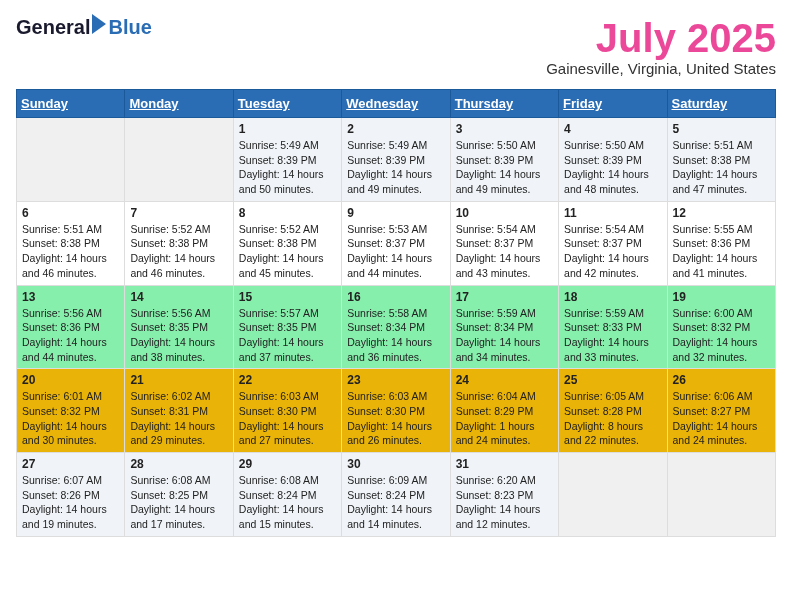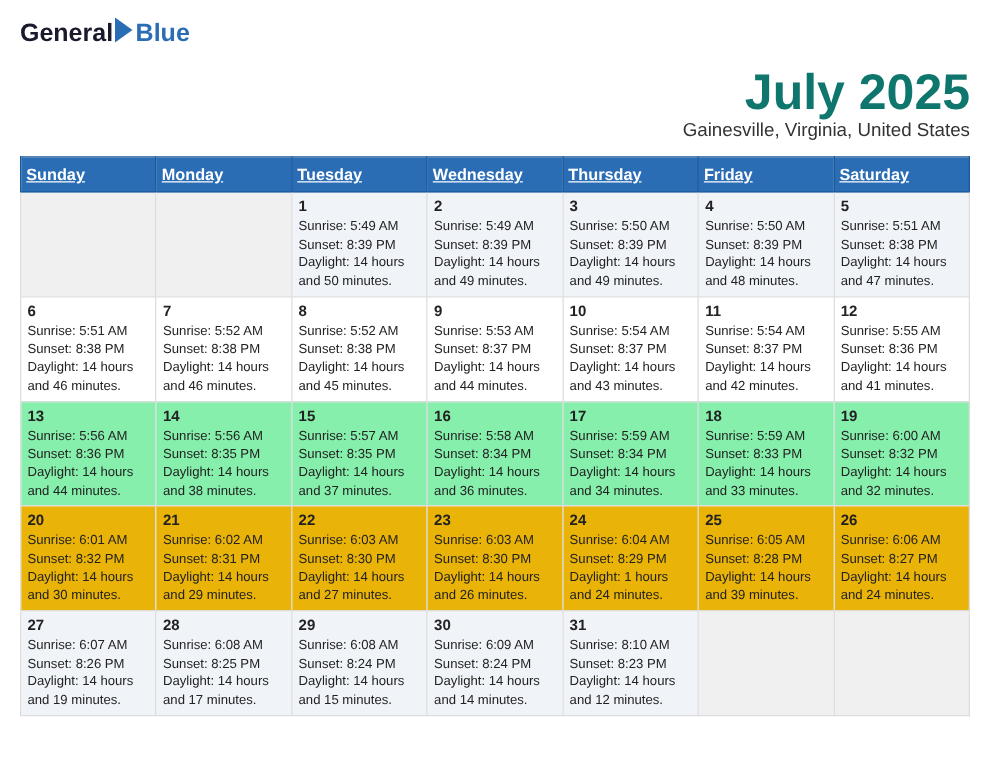--- a/index.html
+++ b/index.html
@@ -51,9 +51,8 @@
     .month-title {
       font-size: 40px;
       font-weight: bold;
-      color: #0f766e;
+      color: #ec4899;
       line-height: 1.1;
-      margin-top: 36px;
     }
     .location {
       font-size: 15px;

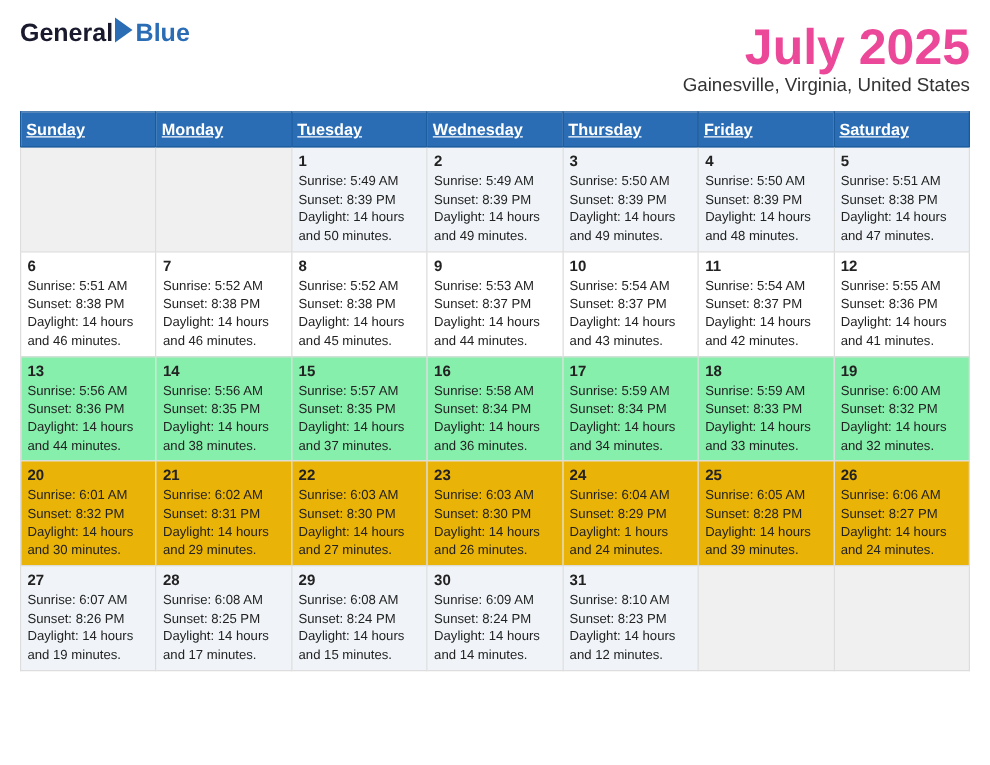--- a/index.html
+++ b/index.html
@@ -247,7 +247,7 @@
           <td><span class="day-num">25</span>
 <span class="cell-content">Sunrise: 6:05 AM</span><br>
 <span class="cell-content">Sunset: 8:28 PM</span><br>
-<span class="cell-content">Daylight: 14 hours and 39 minutes.</span></td>
+<span class="cell-content">Daylight: 8 hours and 22 minutes.</span></td>
           <td><span class="day-num">26</span>
 <span class="cell-content">Sunrise: 6:06 AM</span><br>
 <span class="cell-content">Sunset: 8:27 PM</span><br>

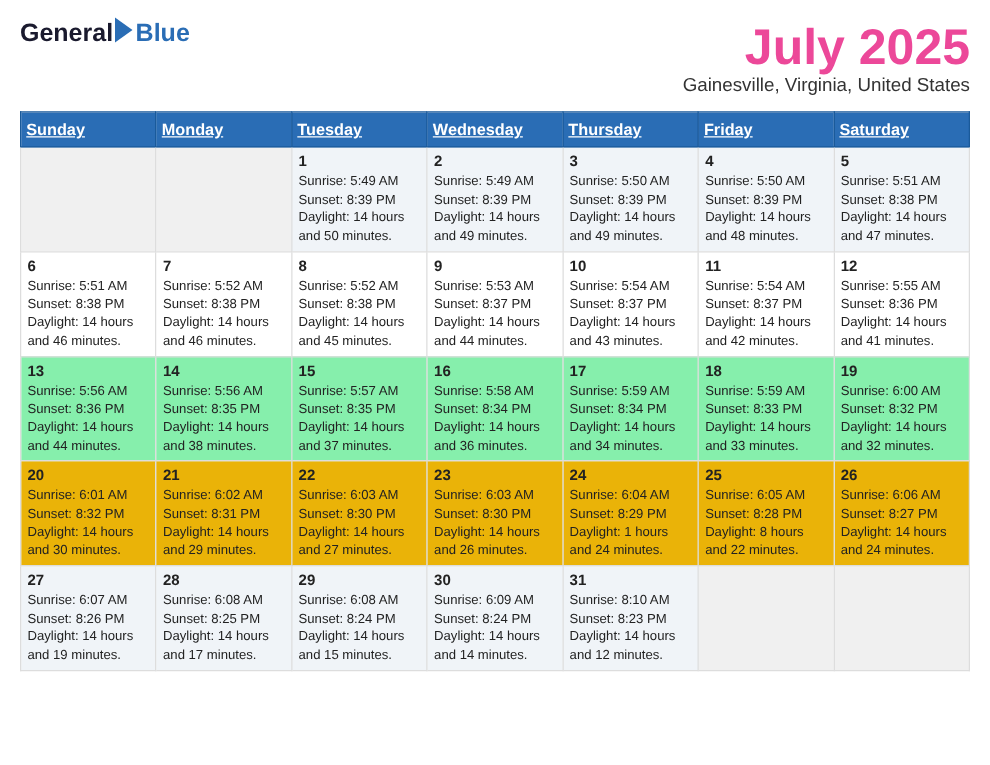--- a/index.html
+++ b/index.html
@@ -271,7 +271,7 @@
 <span class="cell-content">Sunset: 8:24 PM</span><br>
 <span class="cell-content">Daylight: 14 hours and 14 minutes.</span></td>
           <td><span class="day-num">31</span>
-<span class="cell-content">Sunrise: 8:10 AM</span><br>
+<span class="cell-content">Sunrise: 6:20 AM</span><br>
 <span class="cell-content">Sunset: 8:23 PM</span><br>
 <span class="cell-content">Daylight: 14 hours and 12 minutes.</span></td>
           <td class="empty-cell" style="background: rgb(232, 232, 232);"></td>

